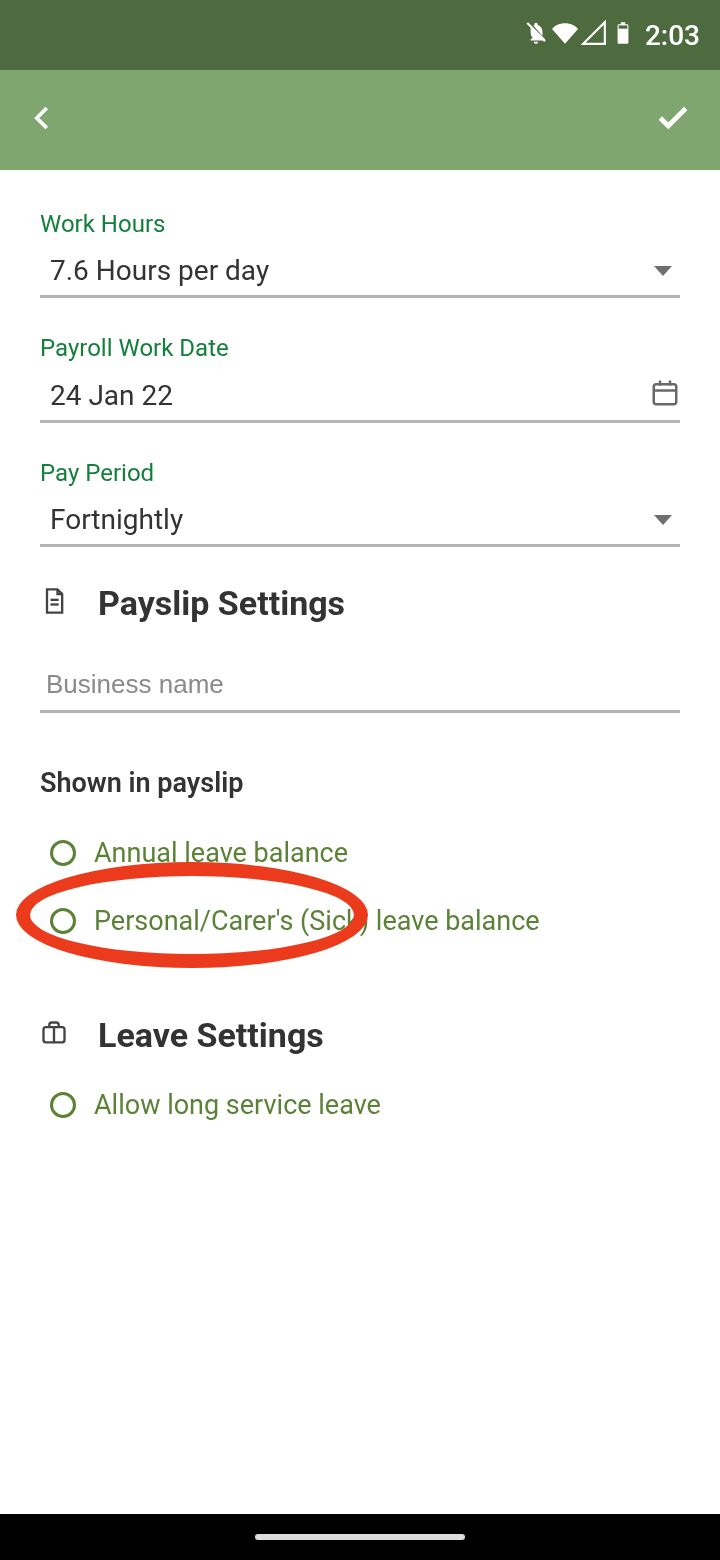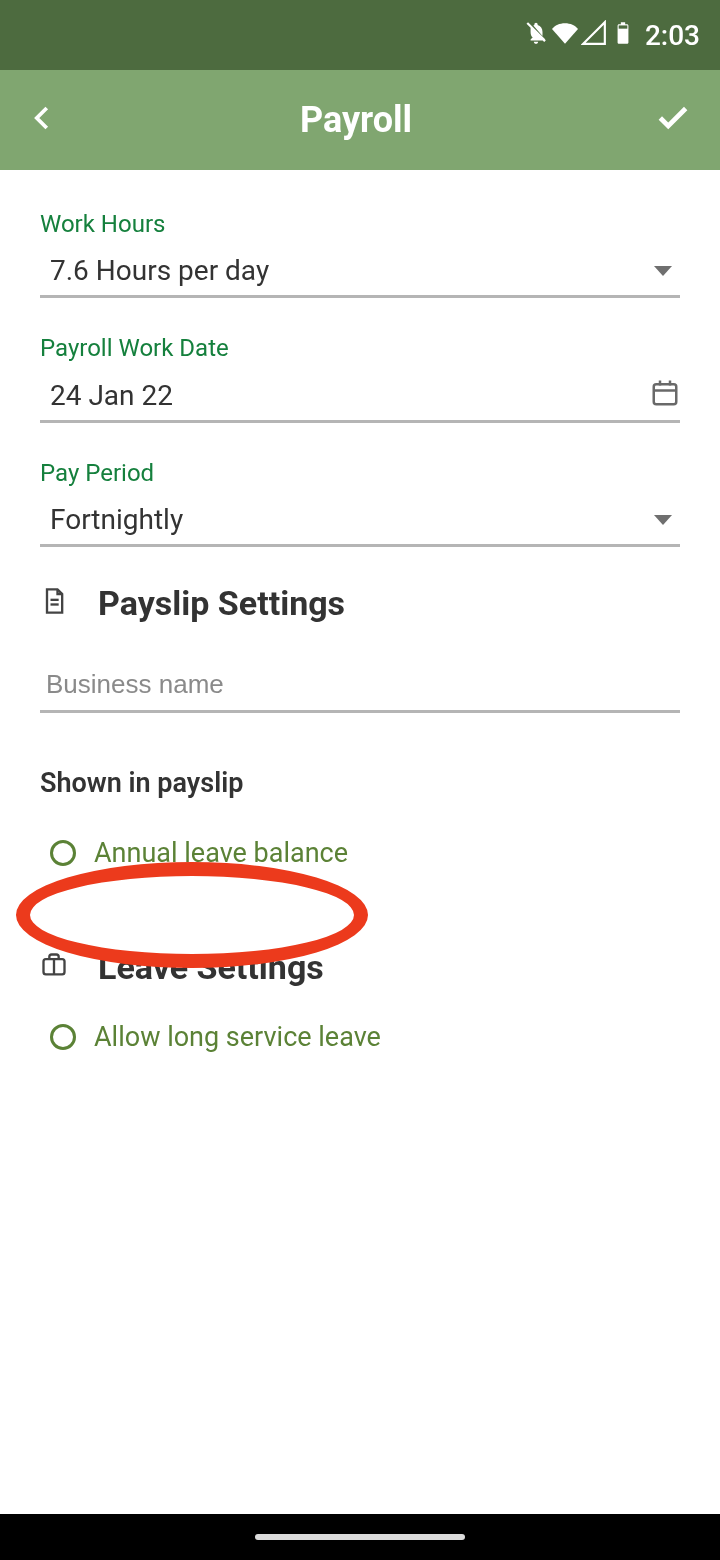--- a/index.html
+++ b/index.html
@@ -189,7 +189,6 @@
         <polyline points="15 4 7 12 15 20"></polyline>
       </svg>
   </span>
-  <div class="app-bar-title">Payroll</div>
   <span>
     <svg viewBox="0 0 24 24" width="38" height="38" fill="none" stroke="#ffffff" stroke-width="3">
         <polyline points="4 12 9 17 20 6"></polyline>

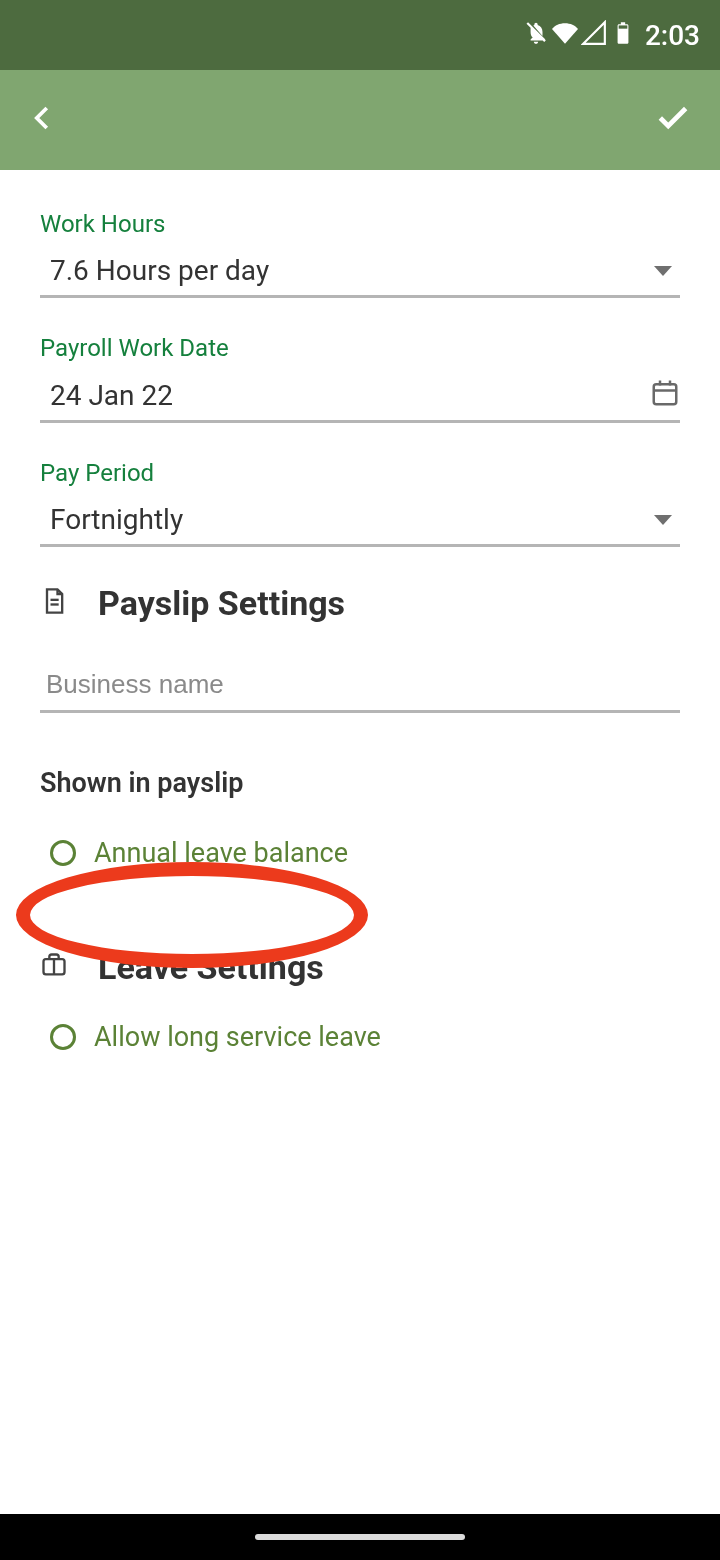--- a/index.html
+++ b/index.html
@@ -254,6 +254,10 @@
     <div class="check-label">Annual leave balance</div>
   </div>
 
+  <div class="check-row">
+    <div class="circle"></div>
+    <div class="check-label">Personal/Carer's (Sick) leave balance</div>
+  </div>
 
   
   <div class="leave-section">

